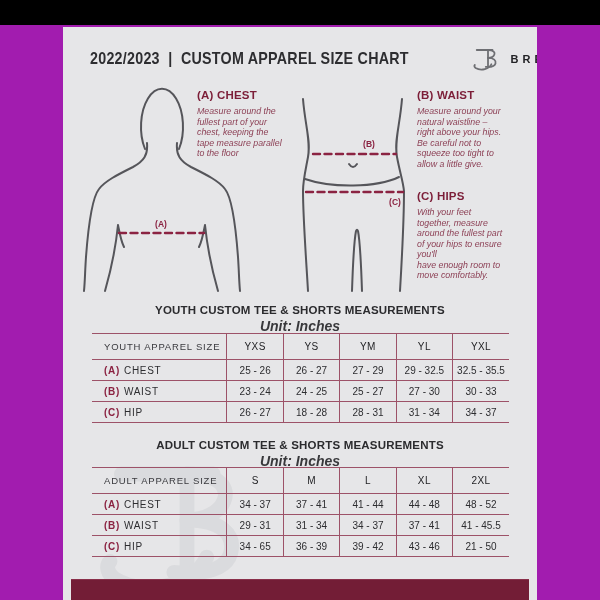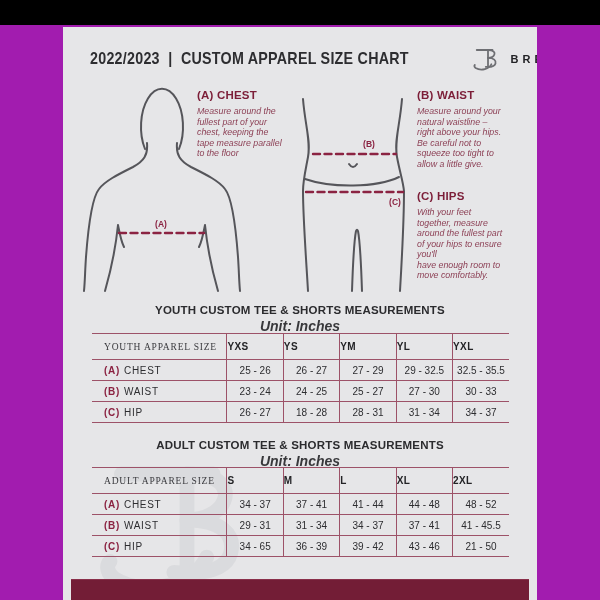--- a/index.html
+++ b/index.html
@@ -53,7 +53,7 @@
   .col-size{width:56px;}
   th.label-h{
     text-align:left;padding-left:12px;font-weight:normal;
-    font-size:9.5px;letter-spacing:.8px;color:#3a3a3e;font-family:Liberation Serif, serif;
+    font-size:9.5px;letter-spacing:.8px;color:#3a3a3e;
   }
   th.size-h{
     text-align:left;font-size:10px;font-weight:bold;color:#232326;

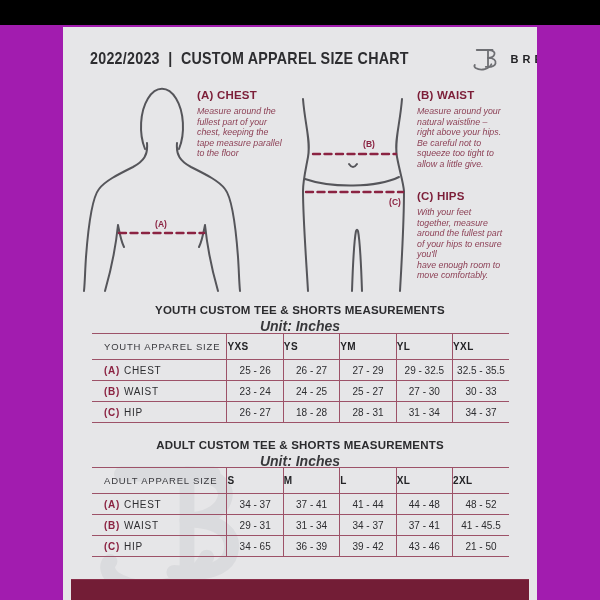--- a/index.html
+++ b/index.html
@@ -56,7 +56,7 @@
     font-size:9.5px;letter-spacing:.8px;color:#3a3a3e;
   }
   th.size-h{
-    text-align:left;font-size:10px;font-weight:bold;color:#232326;
+    text-align:center;font-size:10px;font-weight:normal;color:#232326;
     border-left:1.5px solid #9d5268;letter-spacing:.4px;
   }
   td.label-cell{

